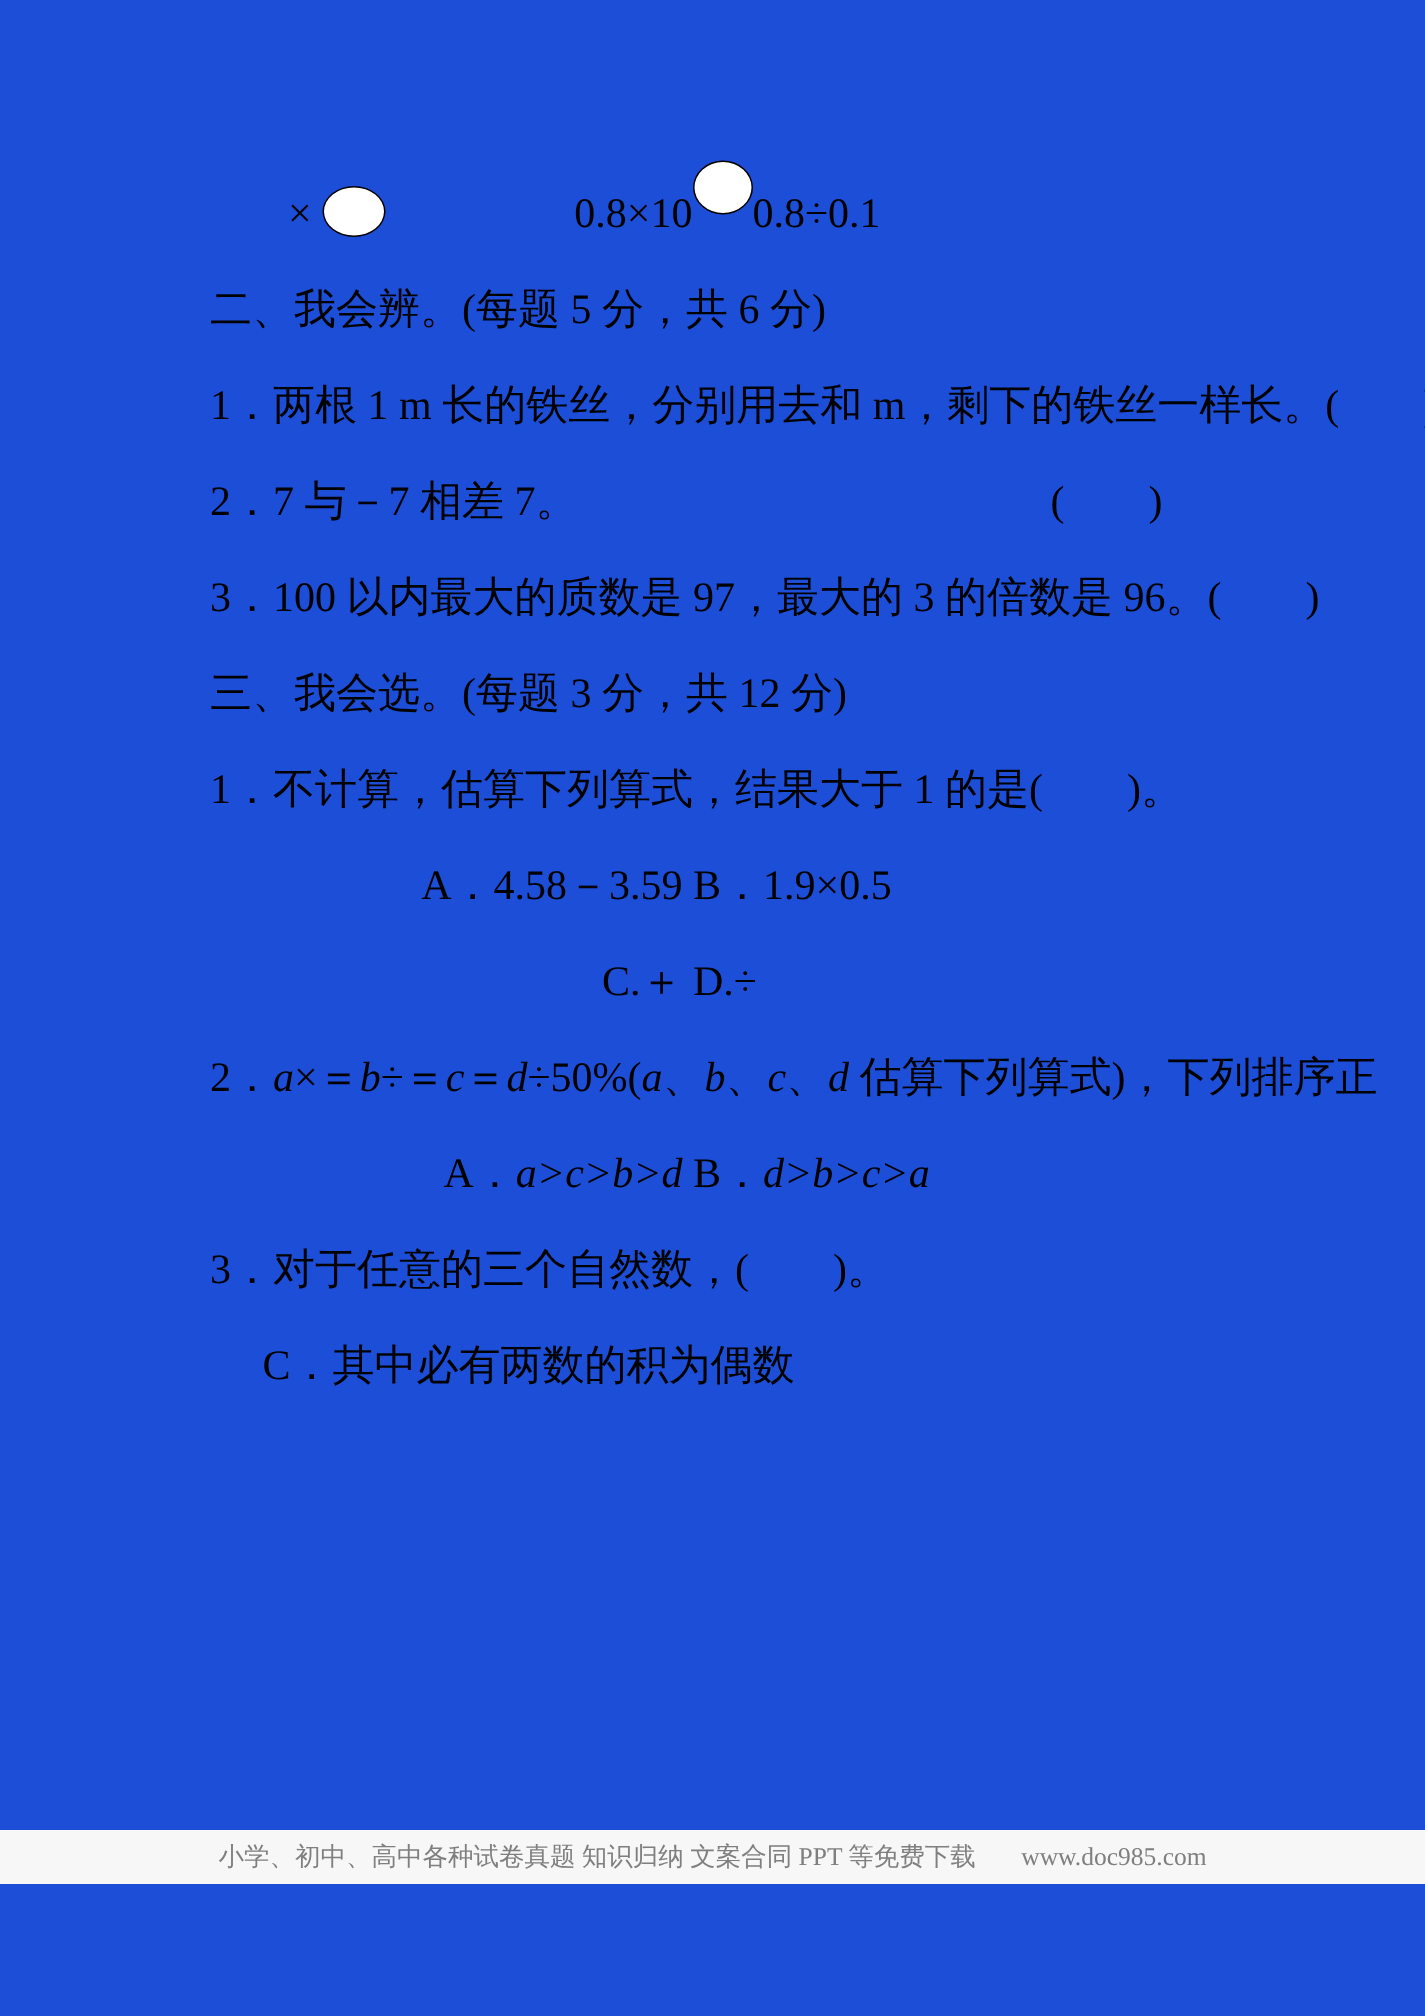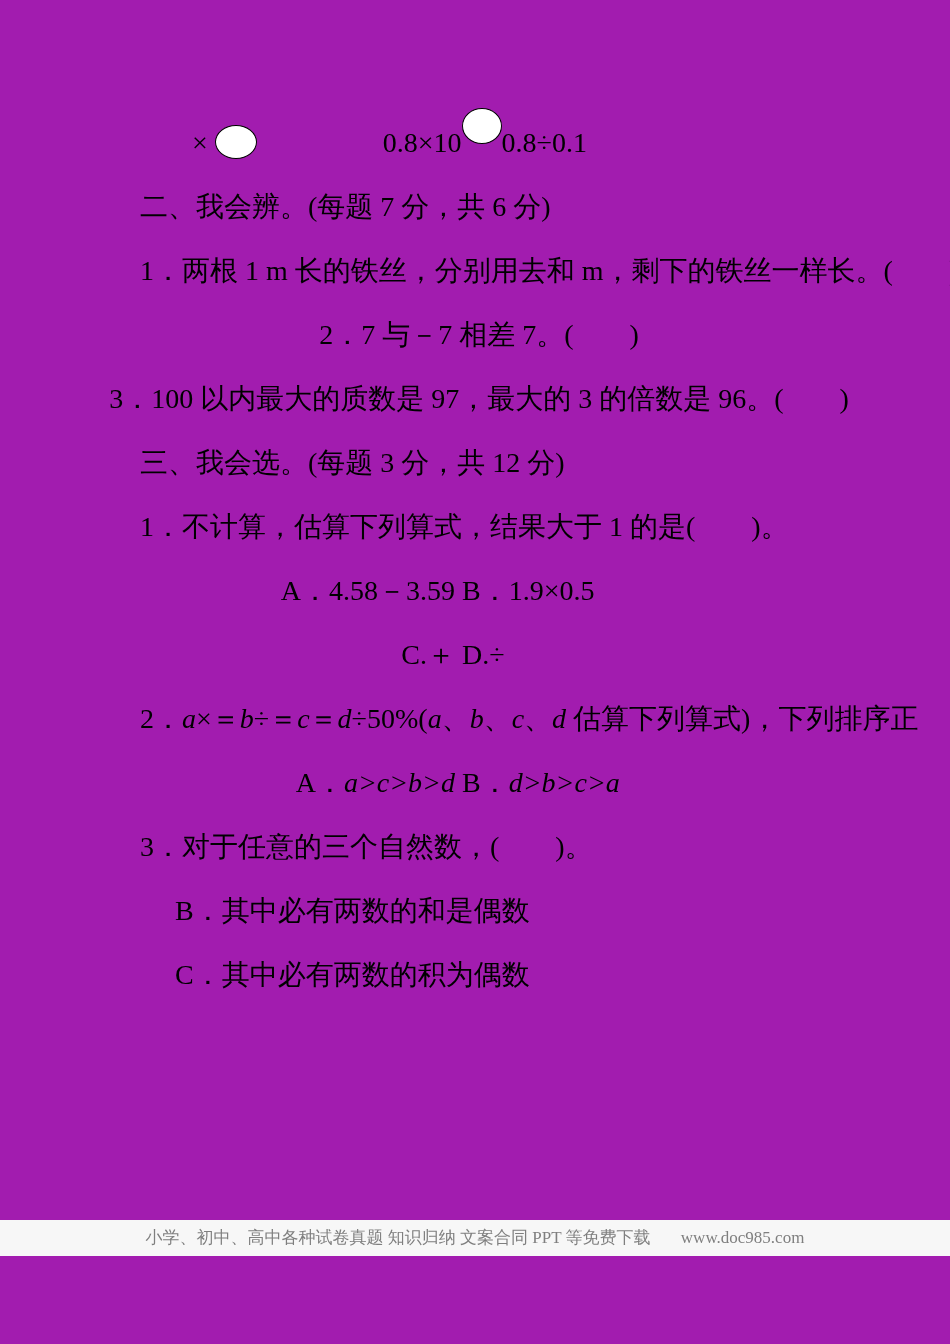--- a/index.html
+++ b/index.html
@@ -7,7 +7,7 @@
     position: relative;
     width: 950px;
     height: 1344px;
-    background: #a21caf;
+    background: #1d4ed8;
     font-family: "Liberation Serif", "DejaVu Serif", serif;
     font-size: 28px;
     color: #000000;

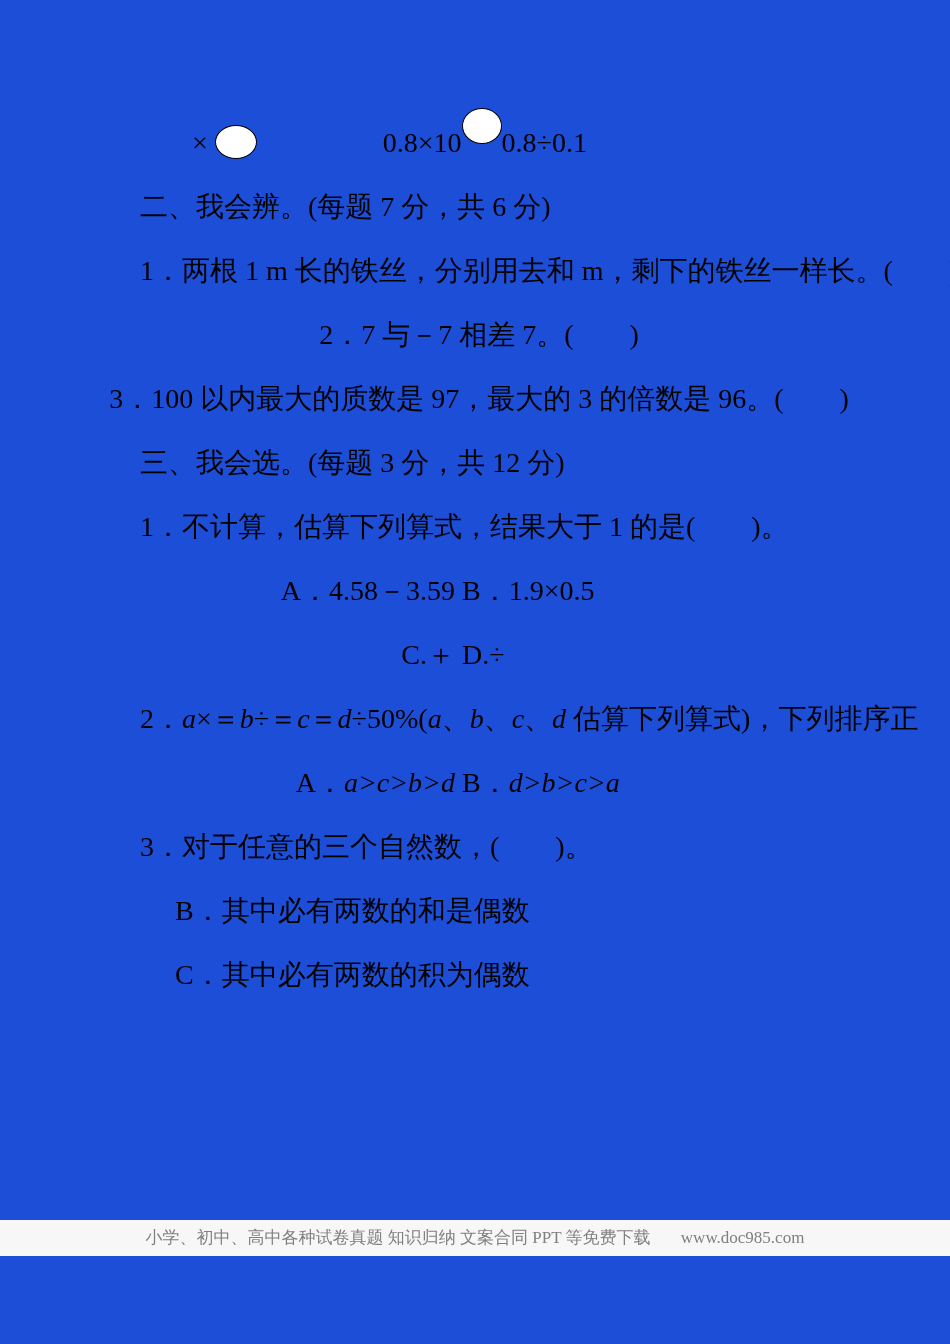--- a/index.html
+++ b/index.html
@@ -68,7 +68,7 @@
     <span>0.8÷0.1</span>
   </div>
 
-  <div class="line">二、我会辨。(每题 7 分，共 6 分)</div>
+  <div class="line">二、我会辨。(每题 5 分，共 6 分)</div>
 
   <div class="line">
     <span>1．两根 1 m 长的铁丝，分别用去和 m，剩下的铁丝一样长。</span><span>(　　)</span>

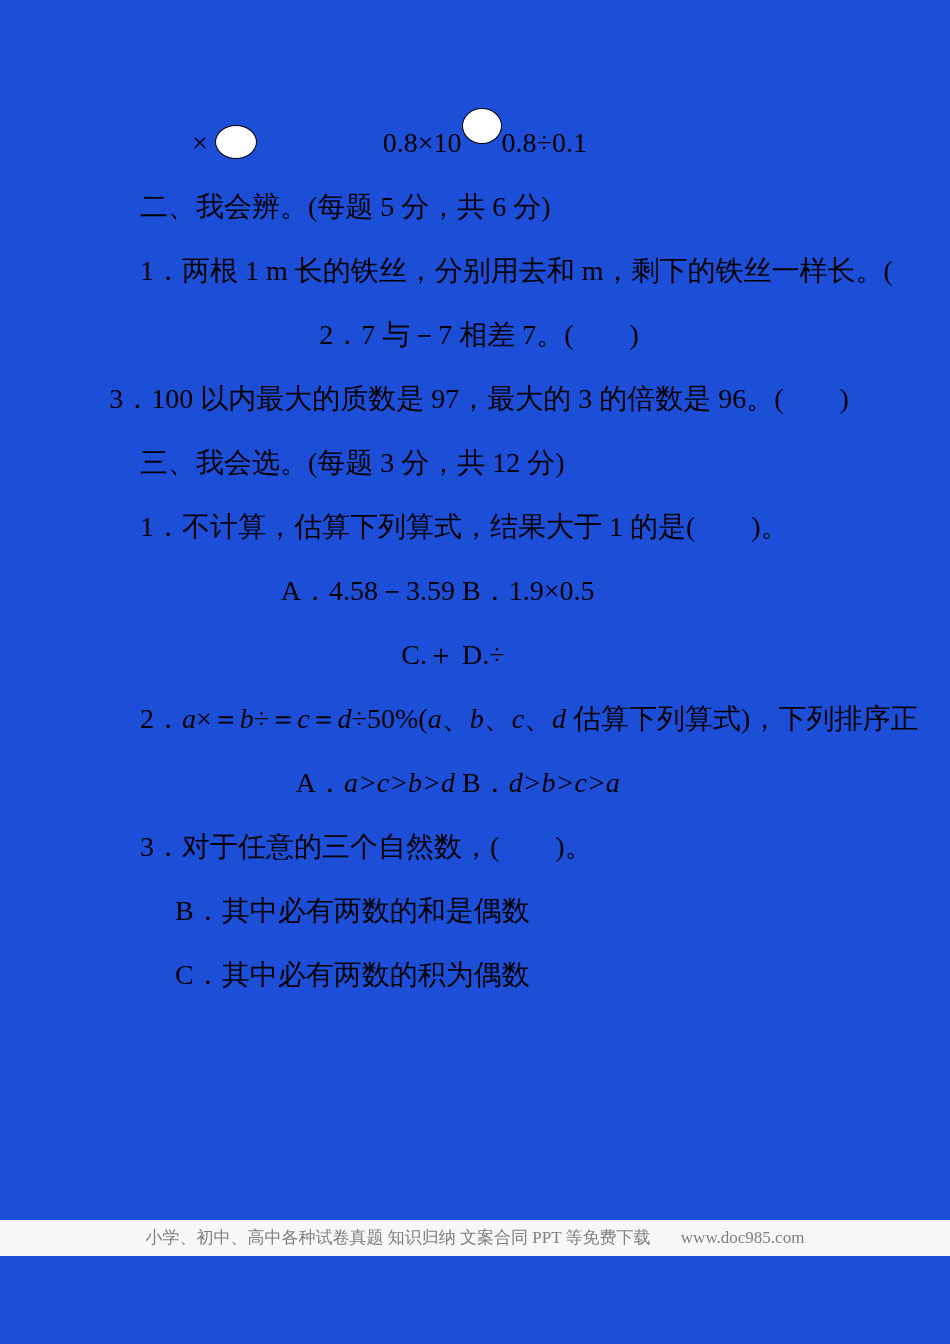--- a/index.html
+++ b/index.html
@@ -17,7 +17,7 @@
   }
   .line { line-height: 64px; white-space: nowrap; }
   .indent { padding-left: 35px; }
-  .flexline { display: flex; justify-content: center; margin-left: 43px; }
+  .flexline { display: flex; justify-content: space-between; }
   .bracket-right { margin-right: 40px; }
   .opt-col { display: inline-block; width: 280px; text-align: right; }
   .it { font-style: italic; }

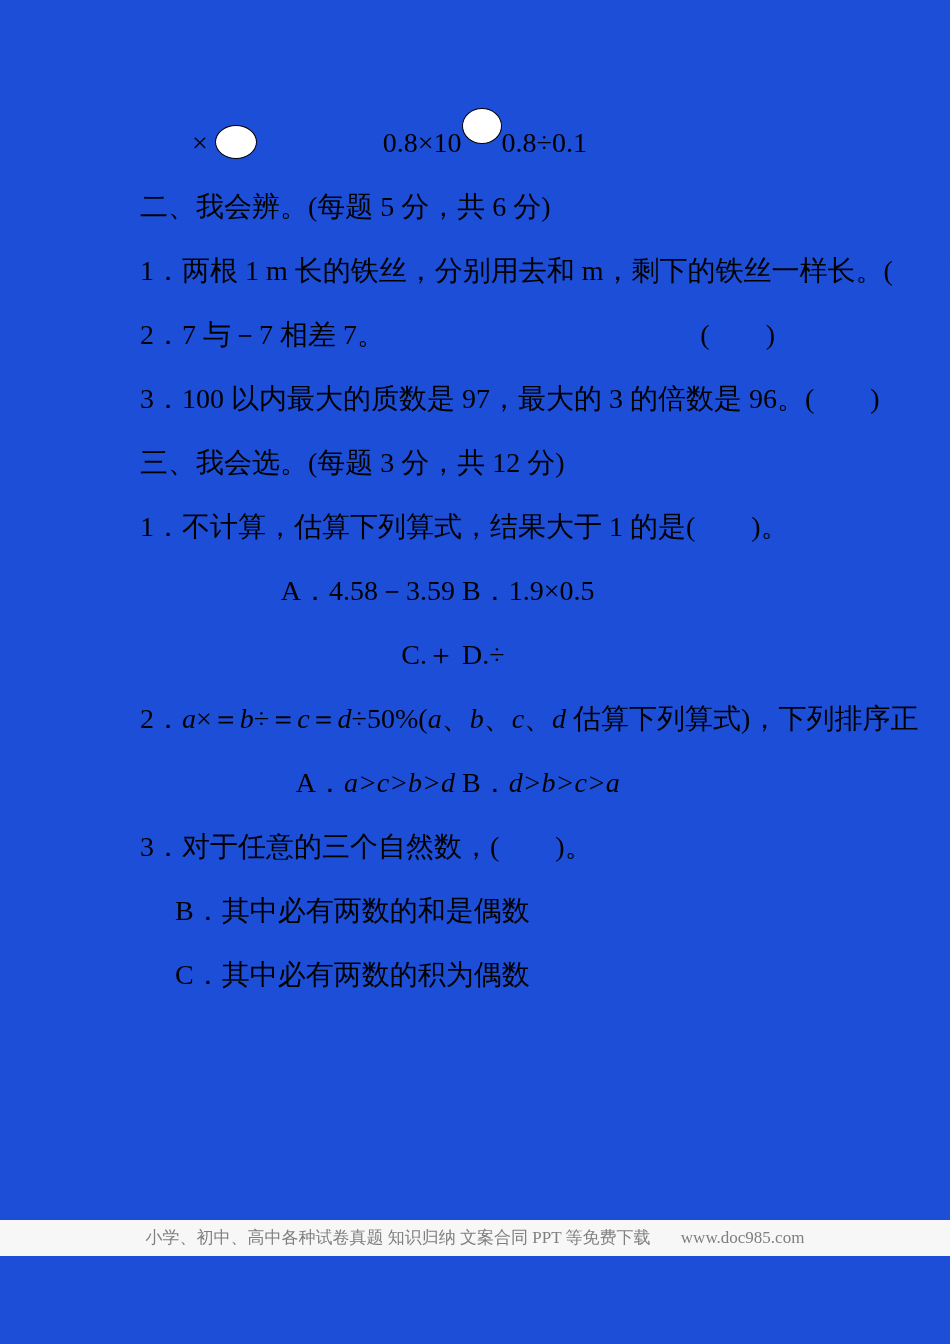--- a/index.html
+++ b/index.html
@@ -111,7 +111,6 @@
 
   <div class="line">3．对于任意的三个自然数，(　　)。</div>
 
-  <div class="line indent">B．其中必有两数的和是偶数</div>
   <div class="line indent">C．其中必有两数的积为偶数</div>
 
   <div class="footer">

